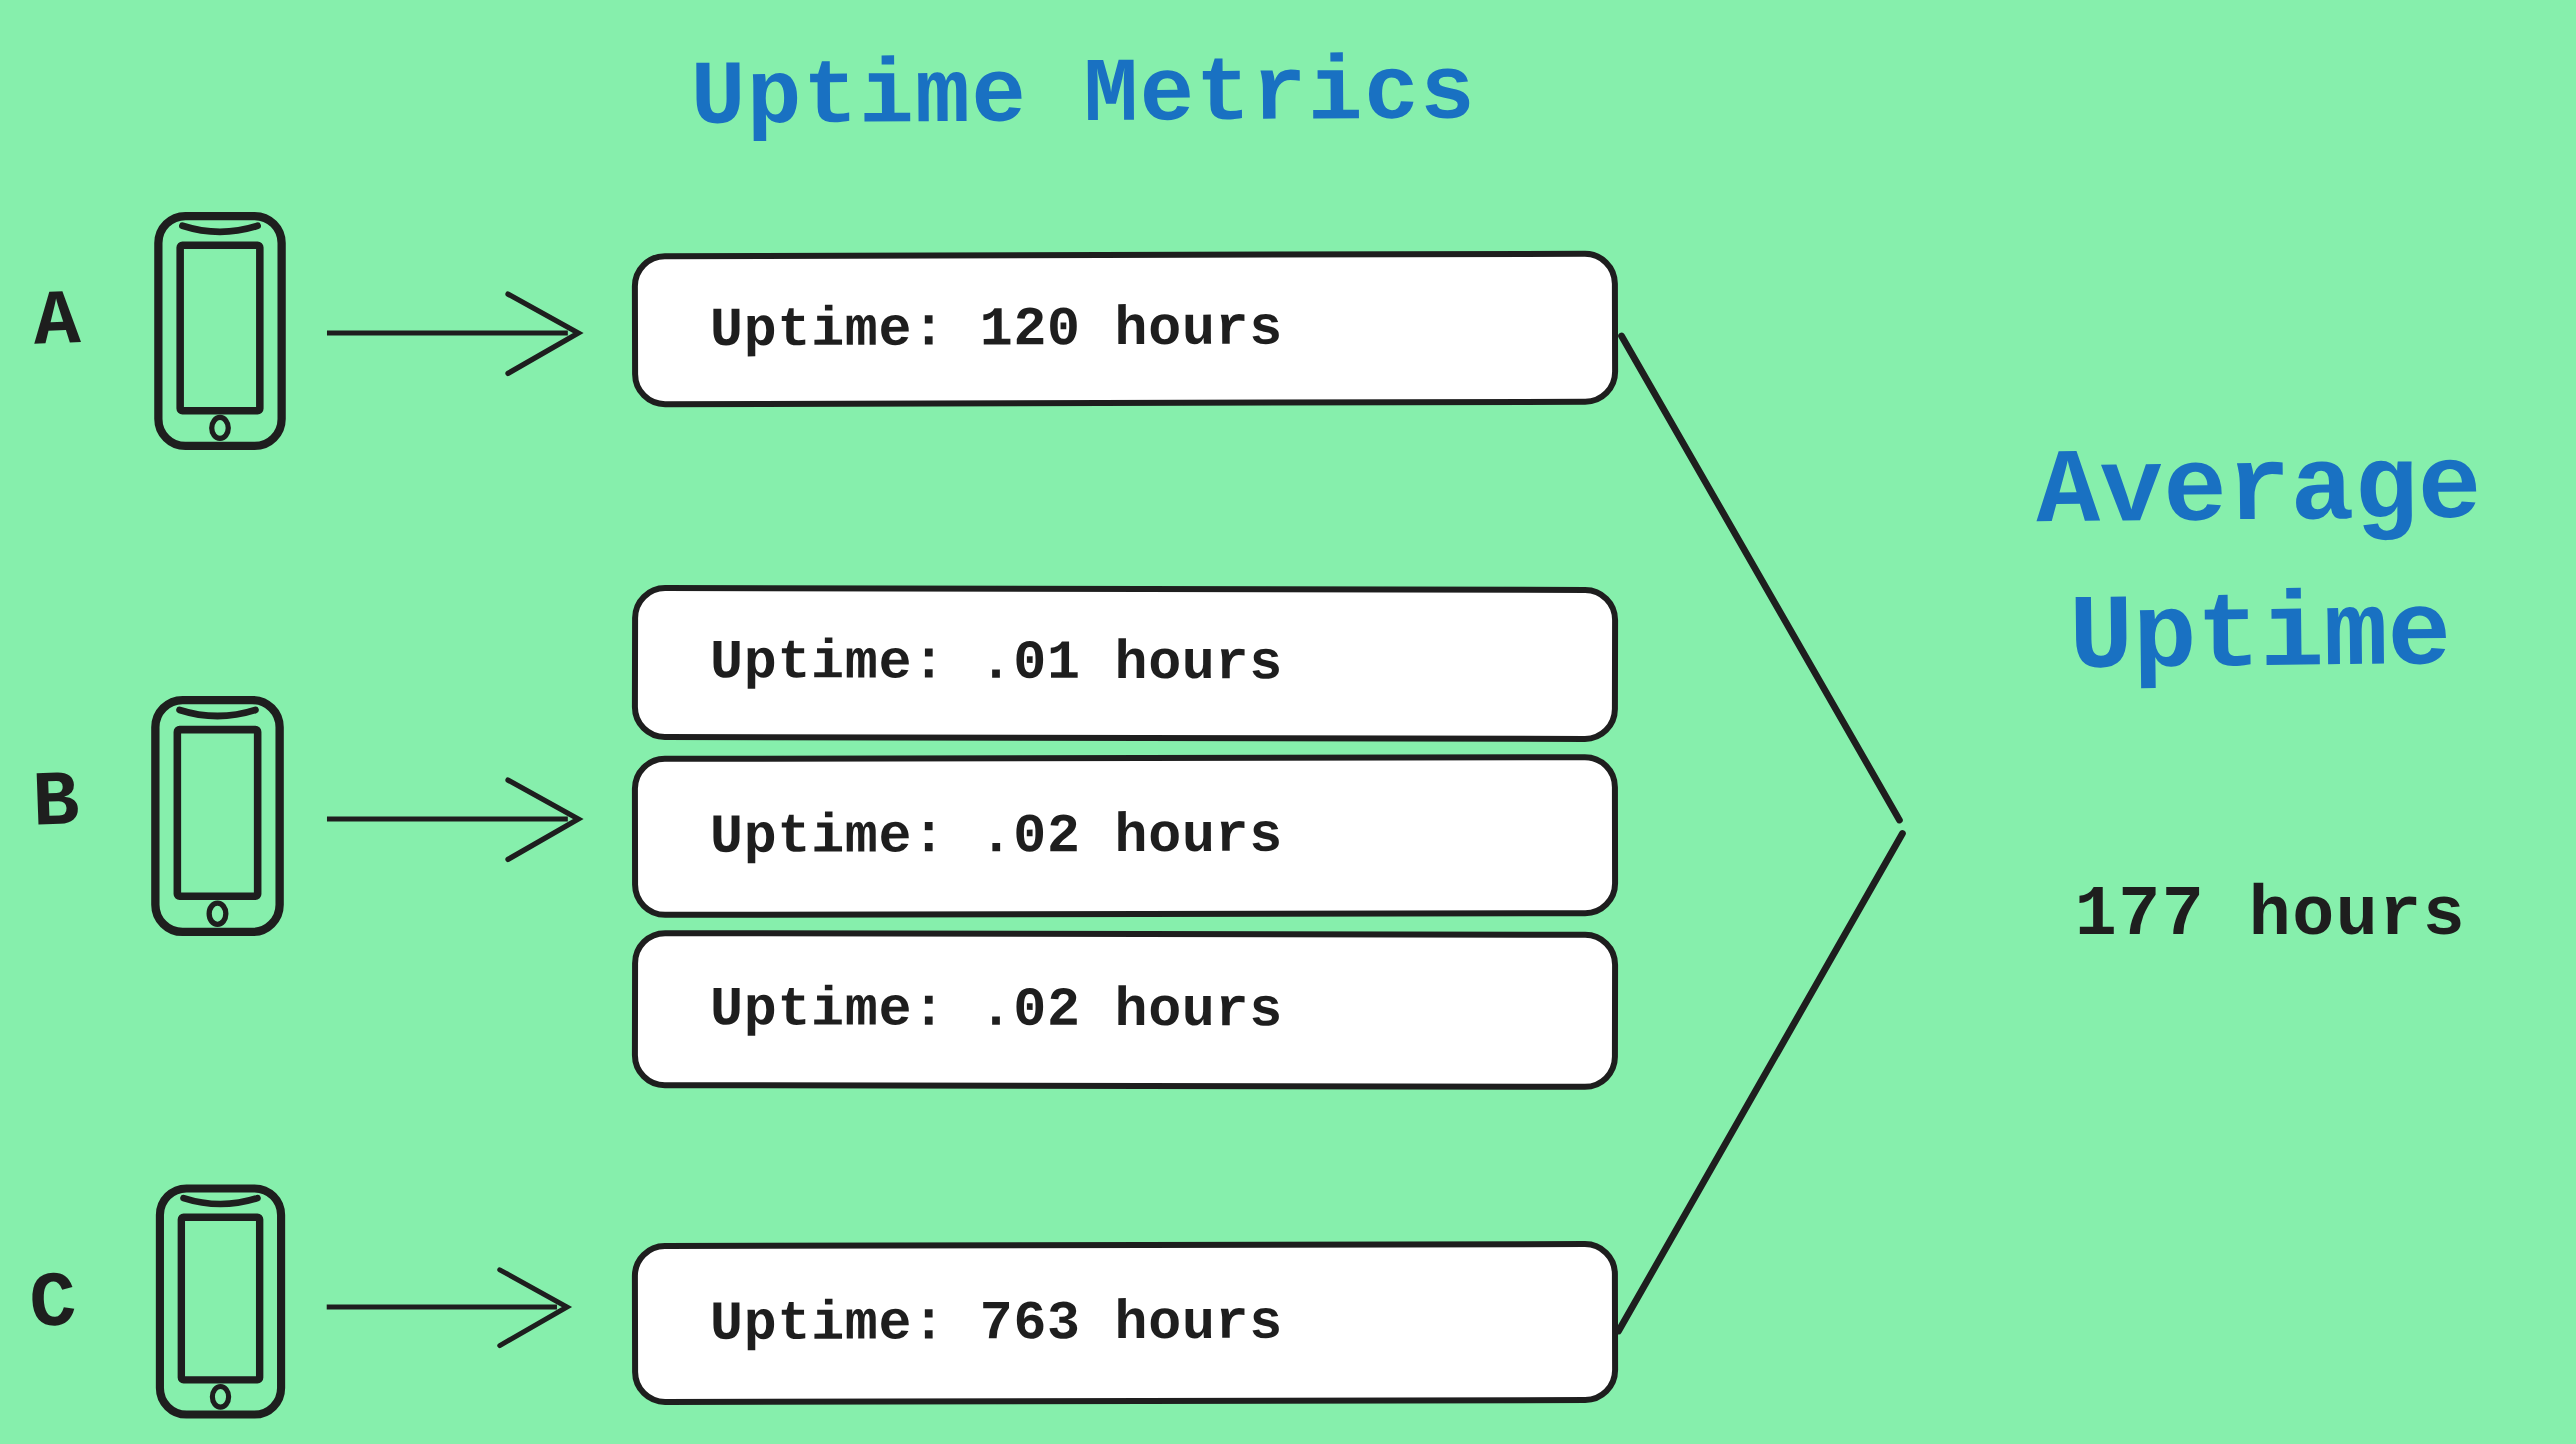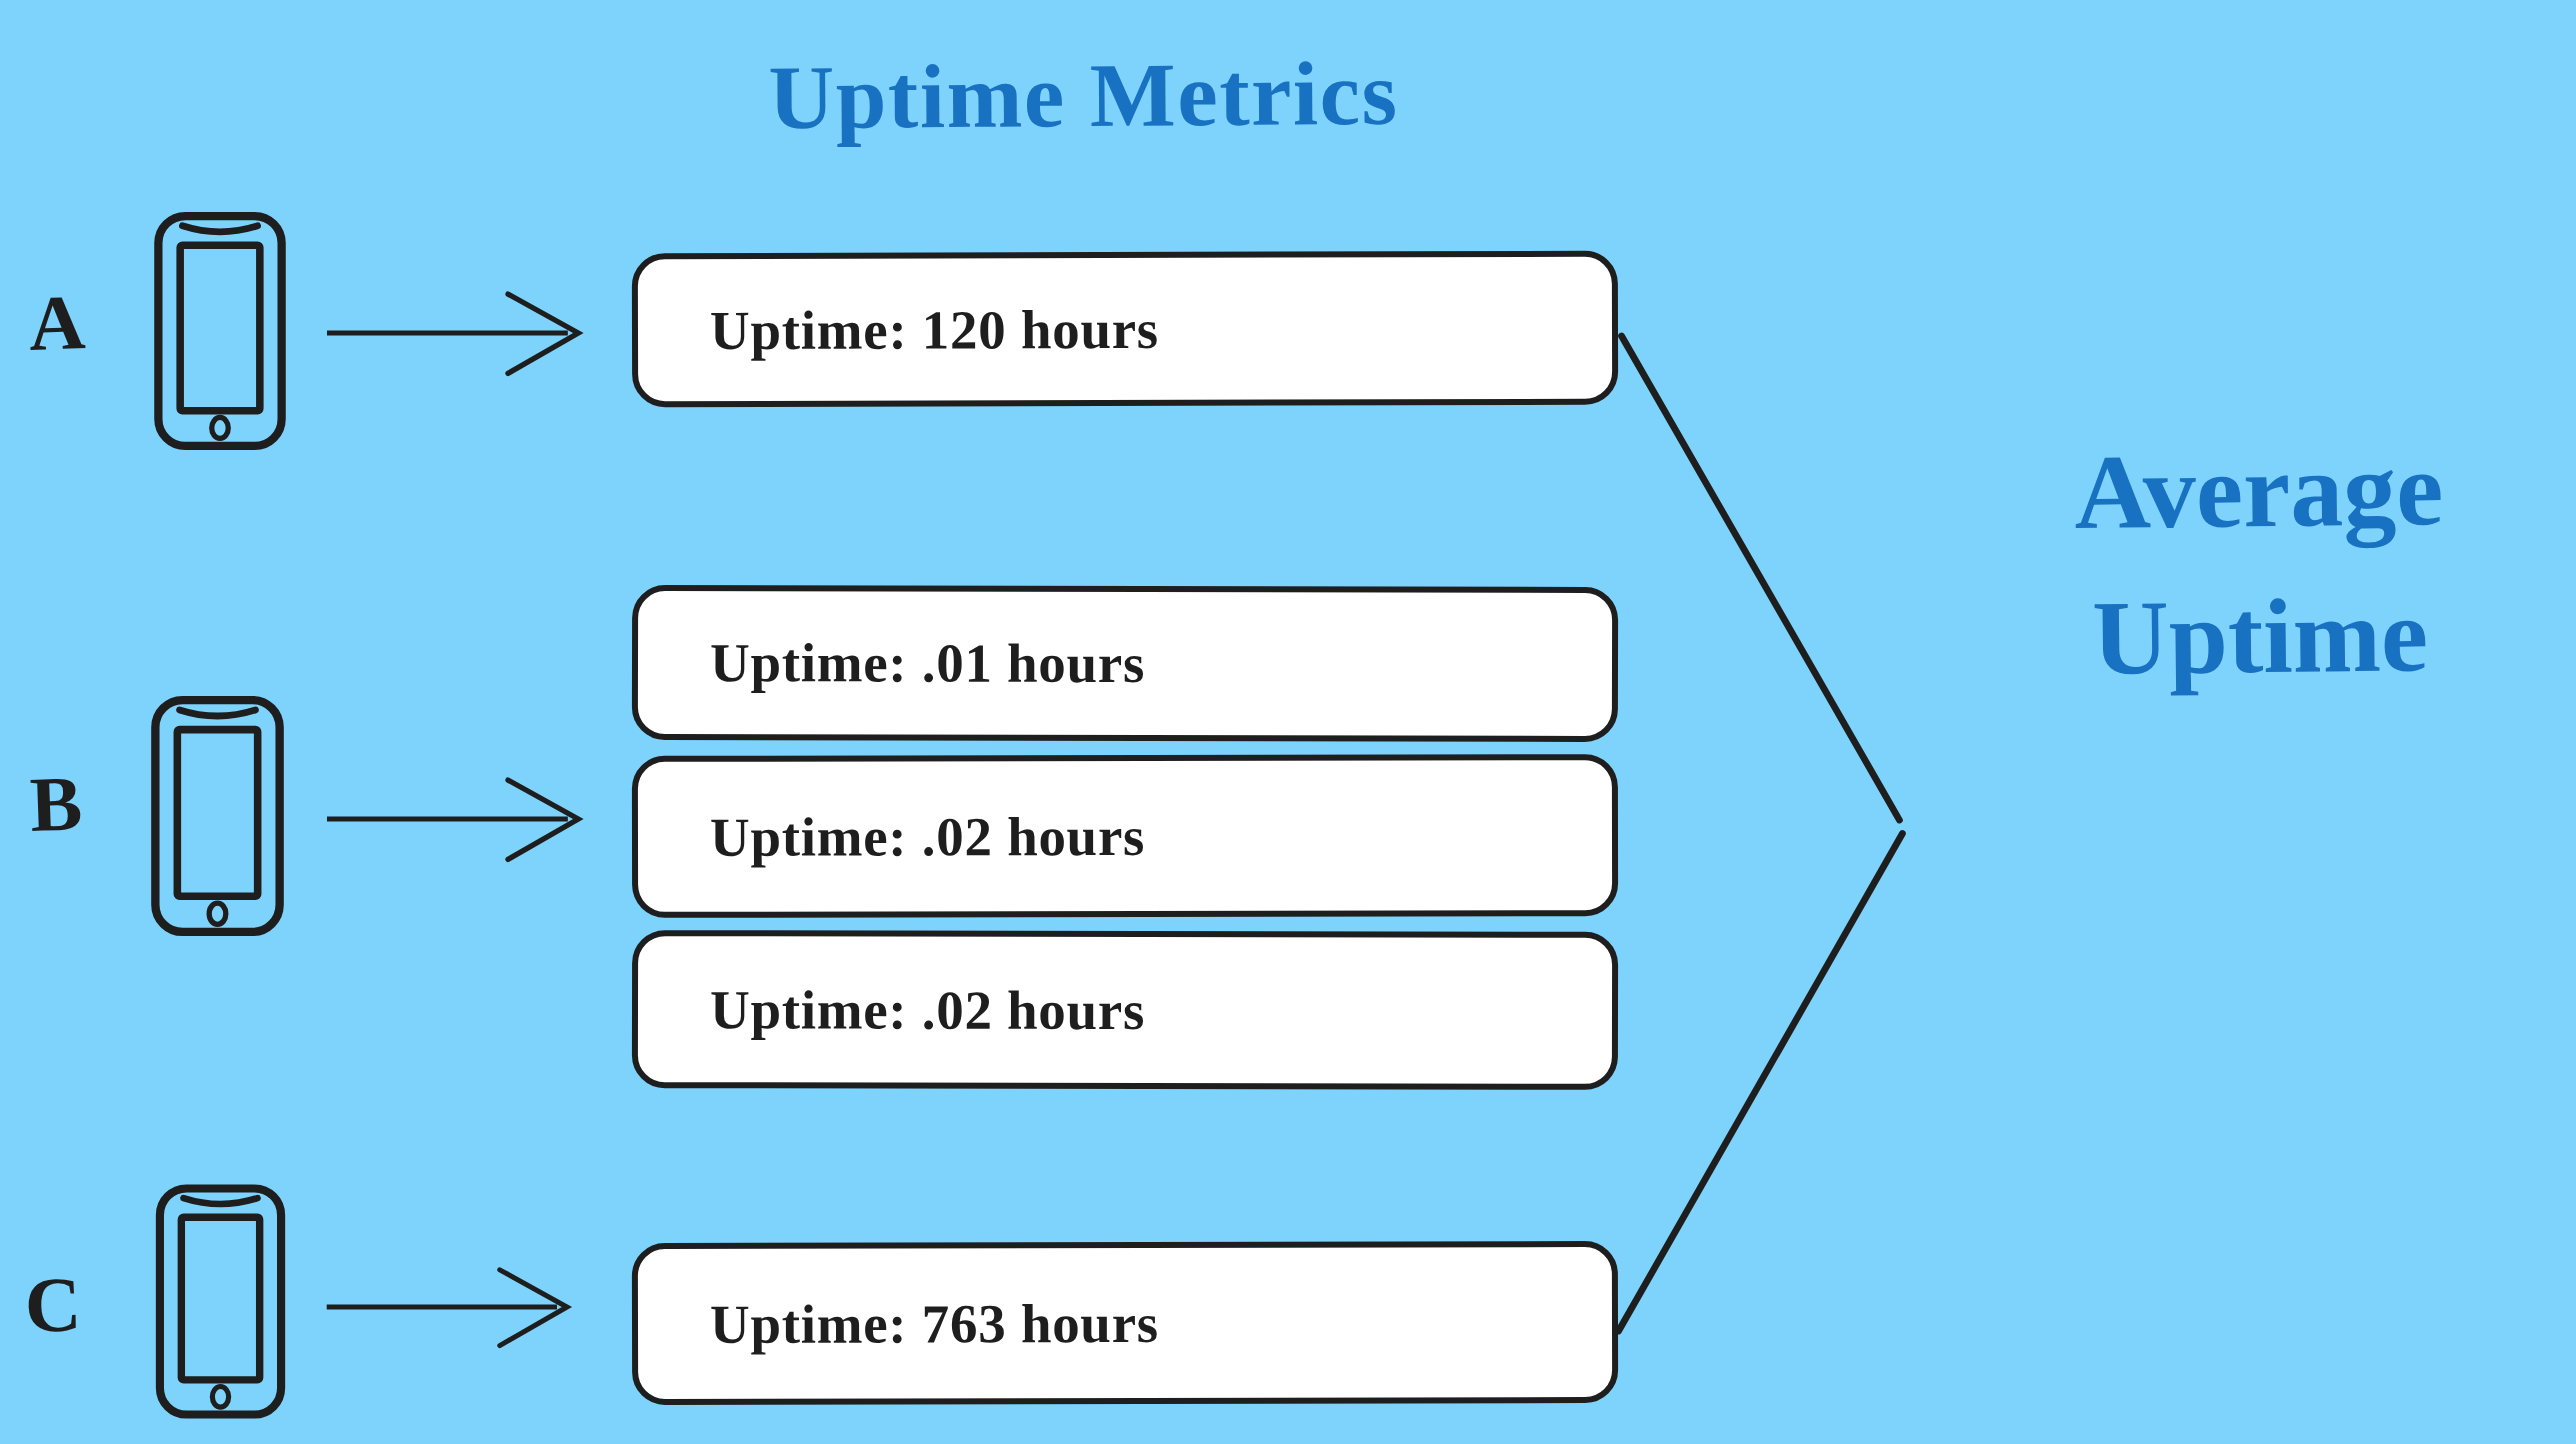--- a/index.html
+++ b/index.html
@@ -7,8 +7,8 @@
     position: relative;
     width: 2576px;
     height: 1444px;
-    background: #7dd3fc;
-    font-family: Liberation Serif, serif;
+    background: #86efac;
+    font-family: Liberation Mono, monospace;
     color: #1e1e1e;
     overflow: hidden;
   }

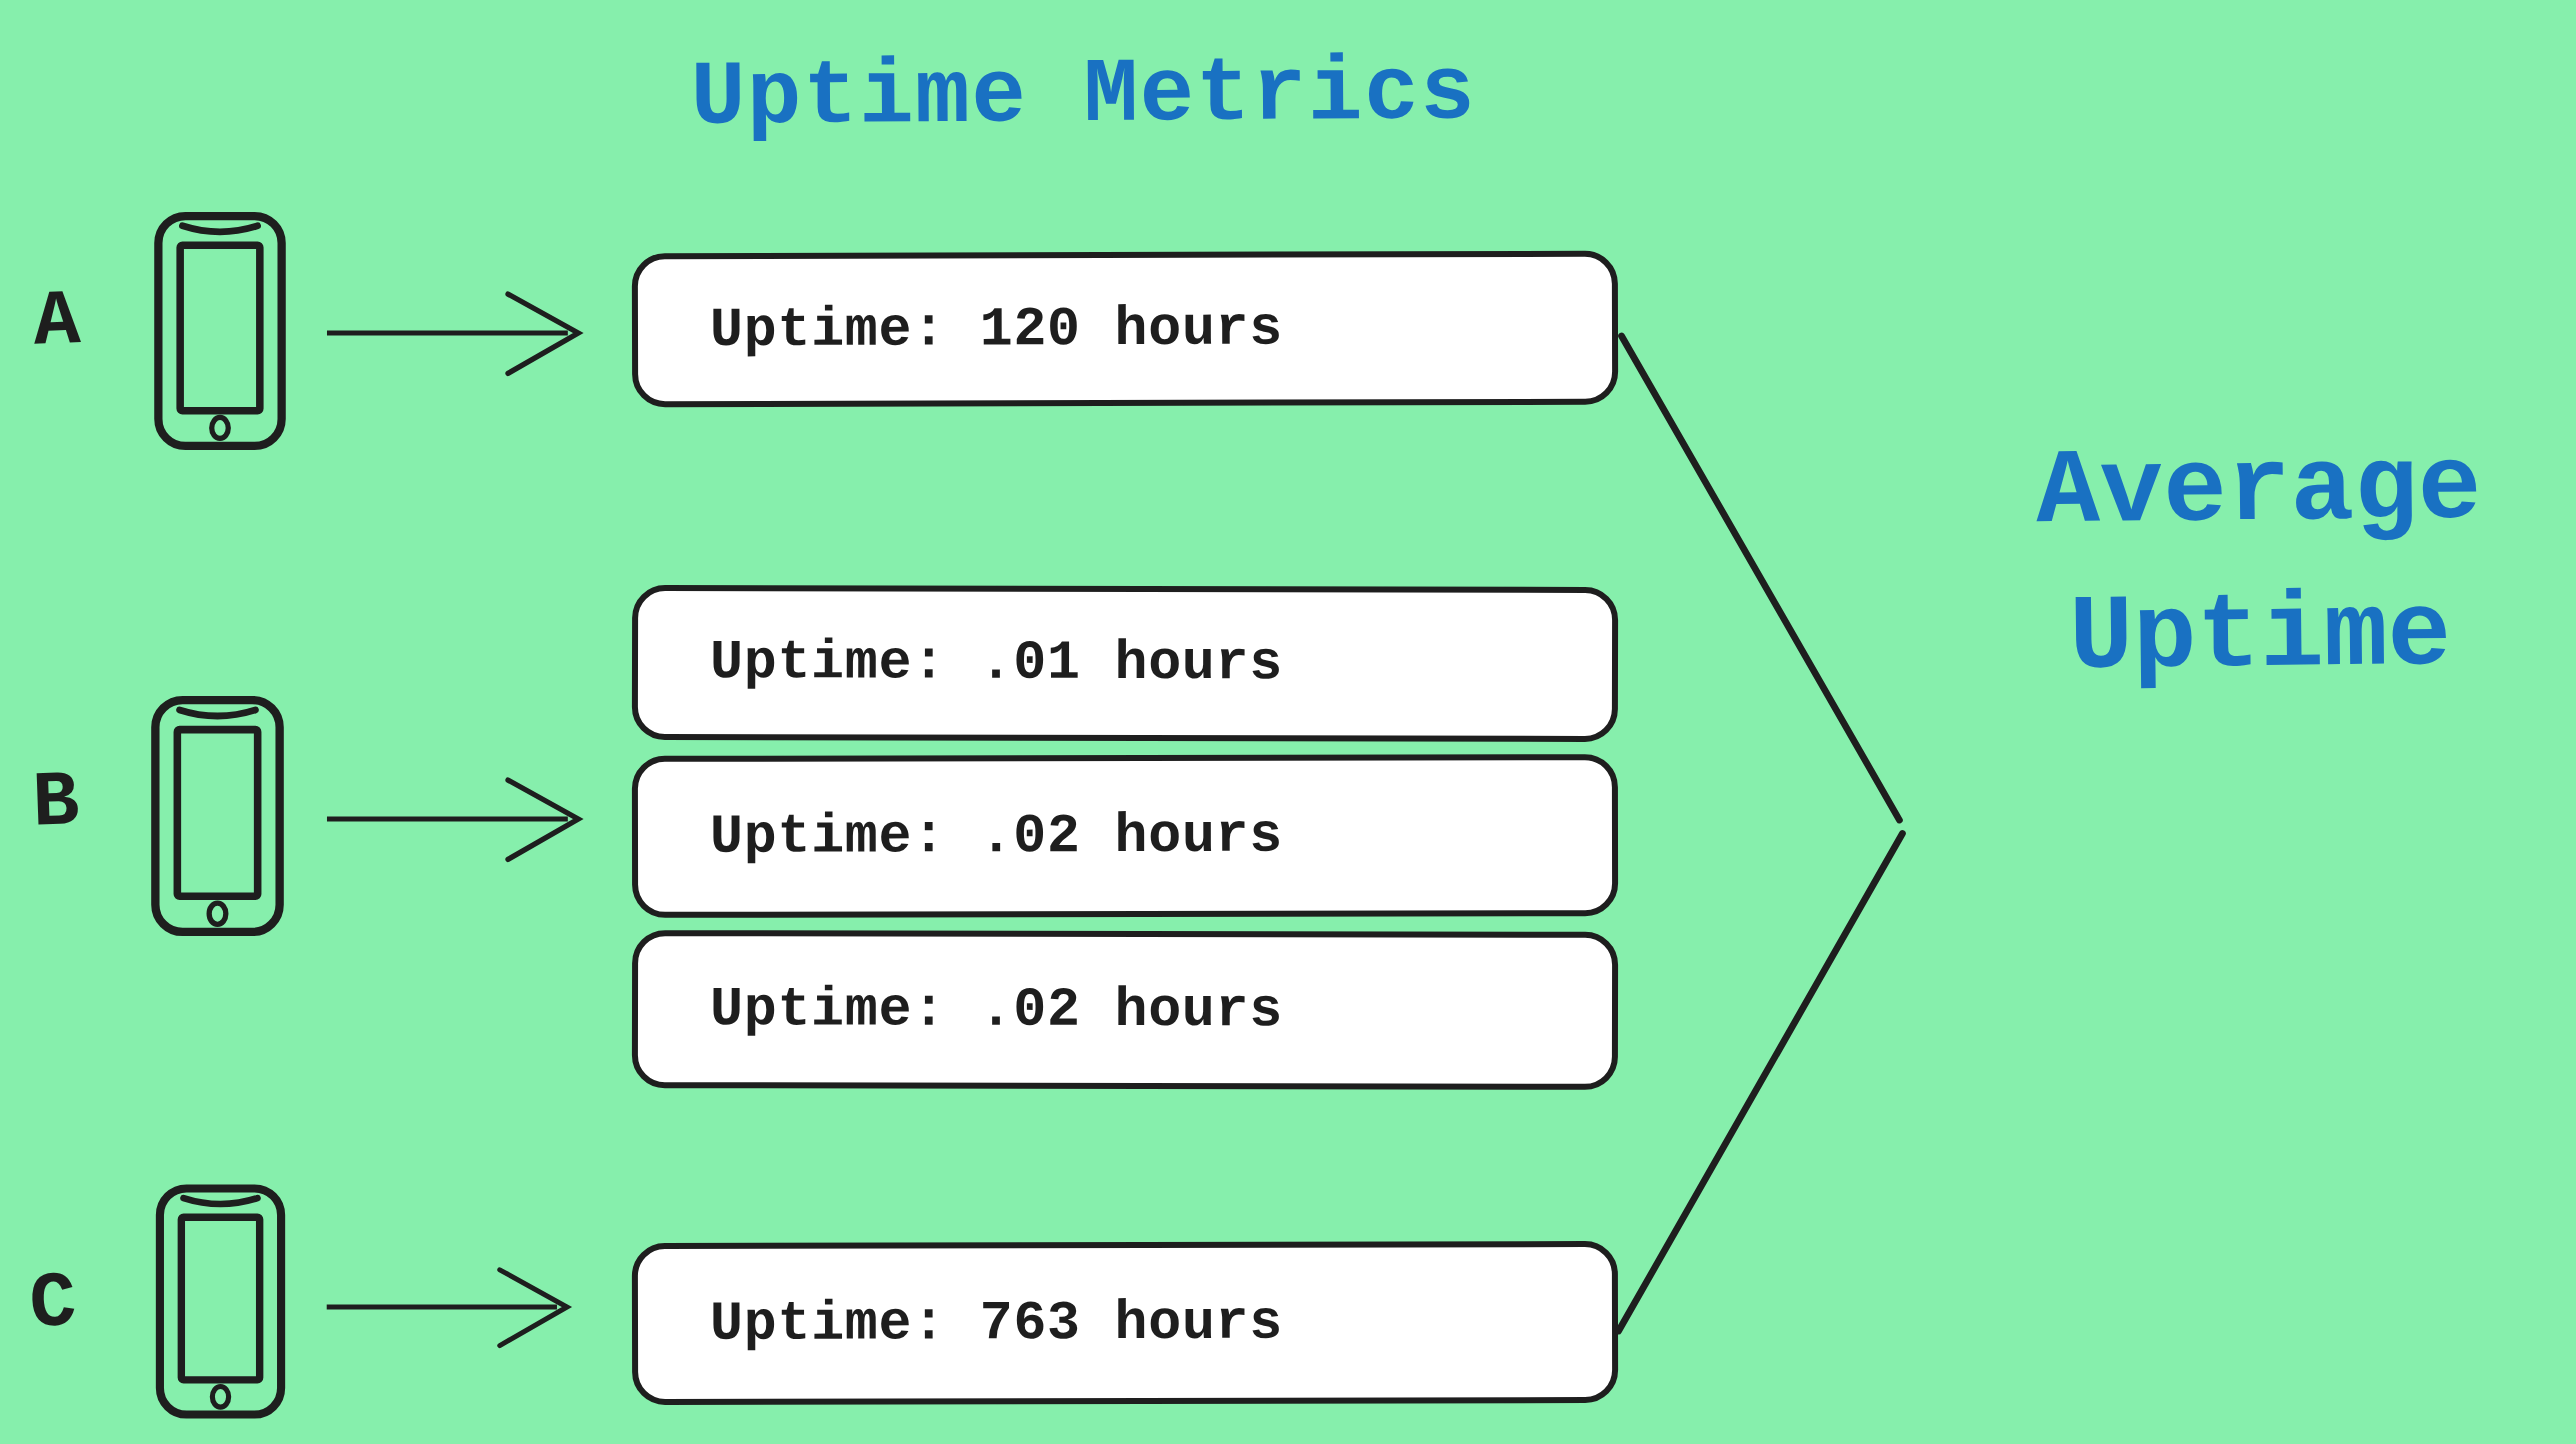--- a/index.html
+++ b/index.html
@@ -142,6 +142,7 @@
     <span class="line">Average</span>
     <span class="line">Uptime</span>
   </div>
+  <div class="abs result-value">177 hours</div>
 
 </div>
 

